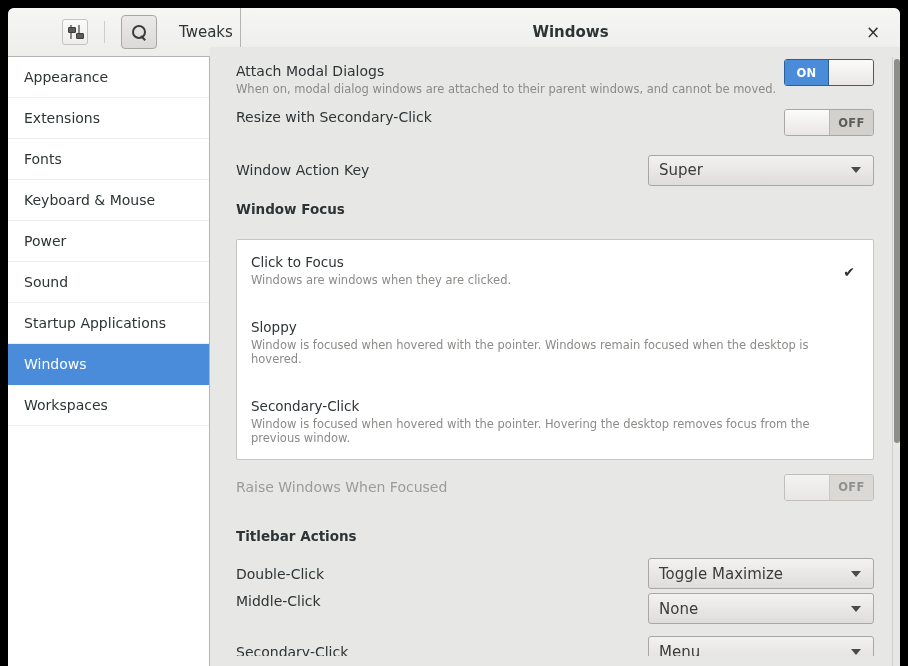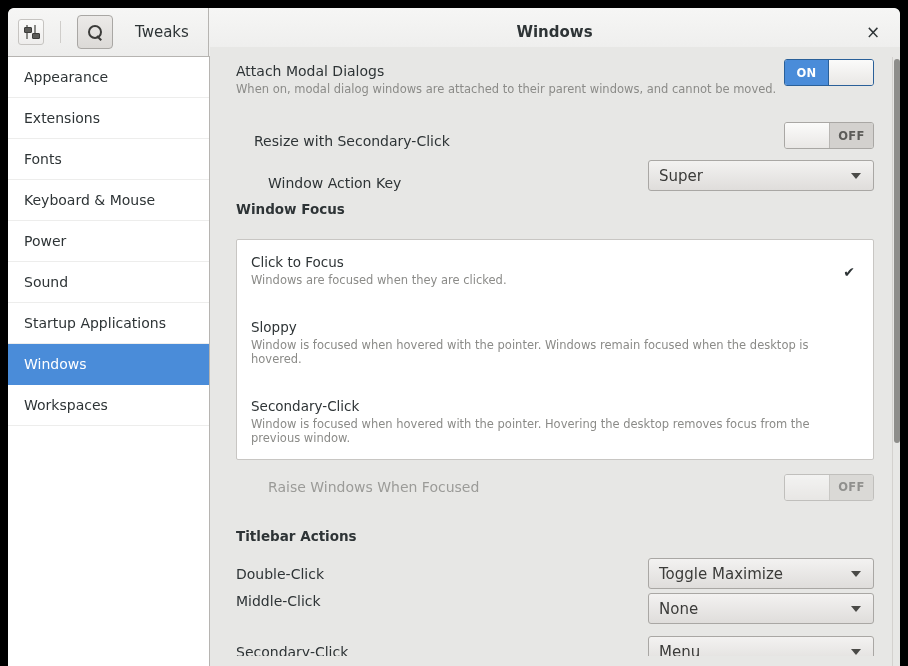--- a/index.html
+++ b/index.html
@@ -32,9 +32,10 @@
   .hb-left {
     width: 201px; height: 100%;
     display: flex; align-items: center;
-    padding-left: 10px;
+    padding-left: 22px;
     border-right: 1px solid #b6b4b1;
     gap: 16px;
+    margin-left: 32px;
   }
   .hb-right {
     flex: 1; height: 100%;

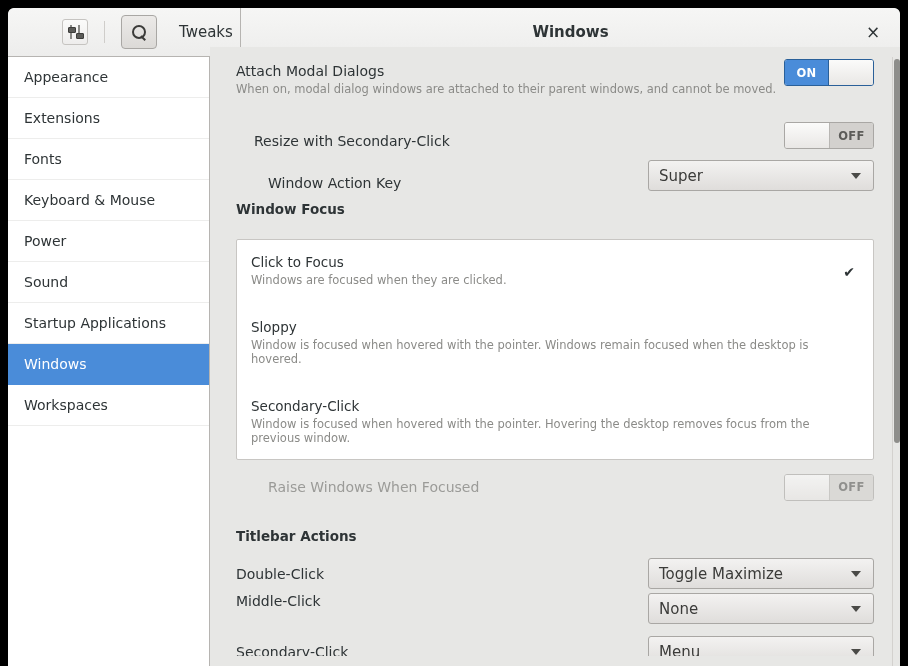--- a/index.html
+++ b/index.html
@@ -293,7 +293,7 @@
         </div>
       </div>
 
-      <div class="row" style="min-height:40px; align-items:flex-end;margin-left:18px;">
+      <div class="row" style="min-height:40px; align-items:flex-start;">
         <div class="row-label-wrap" style="padding-top:0;">
           <div class="row-title">Resize with Secondary-Click</div>
         </div>

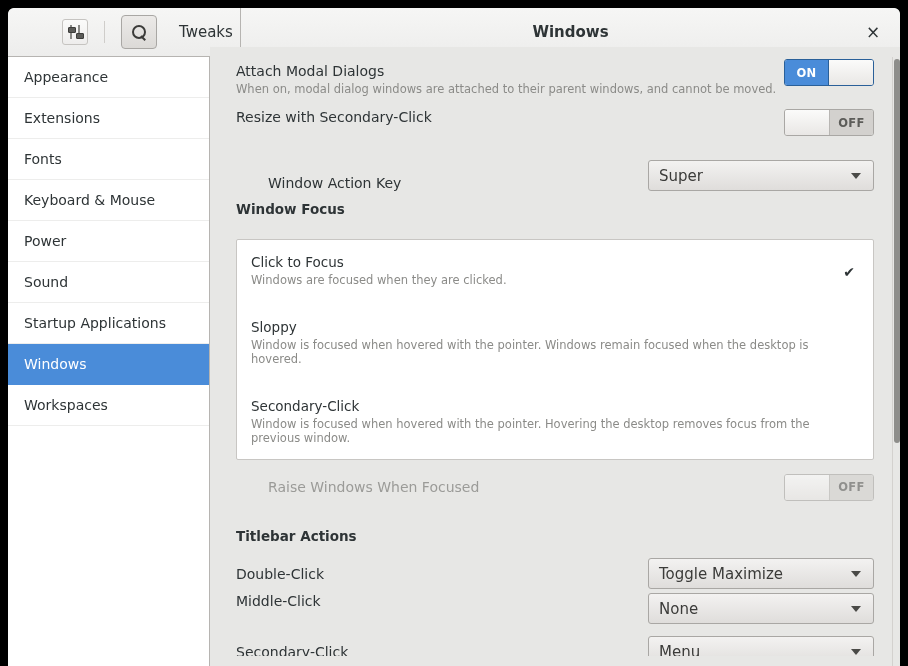--- a/index.html
+++ b/index.html
@@ -303,7 +303,7 @@
         </div>
       </div>
 
-      <div class="row" style="min-height:42px; align-items:flex-end;margin-left:32px;">
+      <div class="row" style="min-height:42px; align-items:center;">
         <div class="row-label-wrap" style="padding-top:0;">
           <div class="row-title">Window Action Key</div>
         </div>

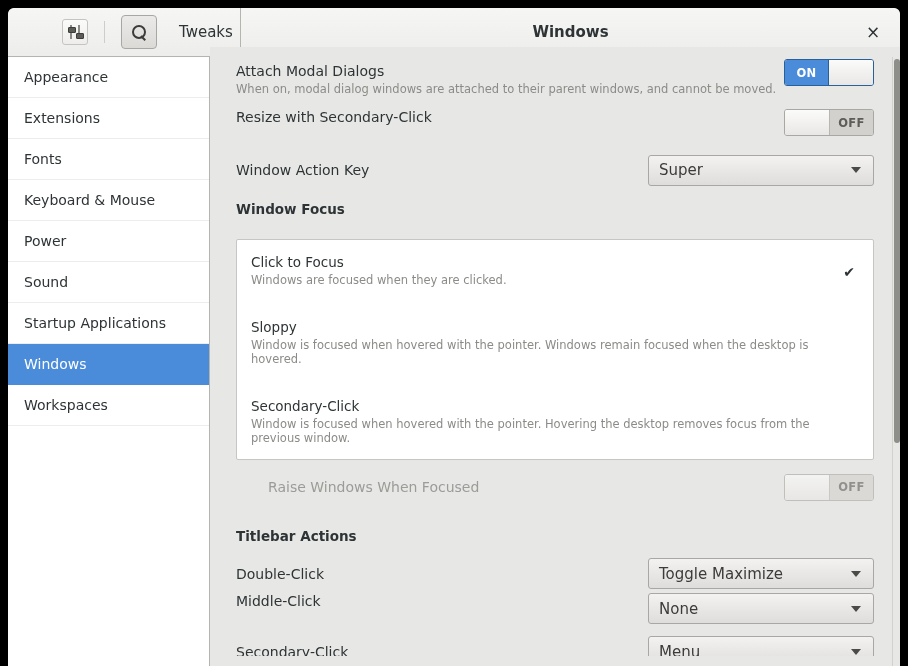--- a/index.html
+++ b/index.html
@@ -319,7 +319,7 @@
         <div class="lb-row" style="padding-top:14px;padding-bottom:18px;">
           <div>
             <div class="lb-title">Click to Focus</div>
-            <div class="lb-desc">Windows are focused when they are clicked.</div>
+            <div class="lb-desc">Windows are windows when they are clicked.</div>
           </div>
           <div class="lb-check">✔</div>
         </div>

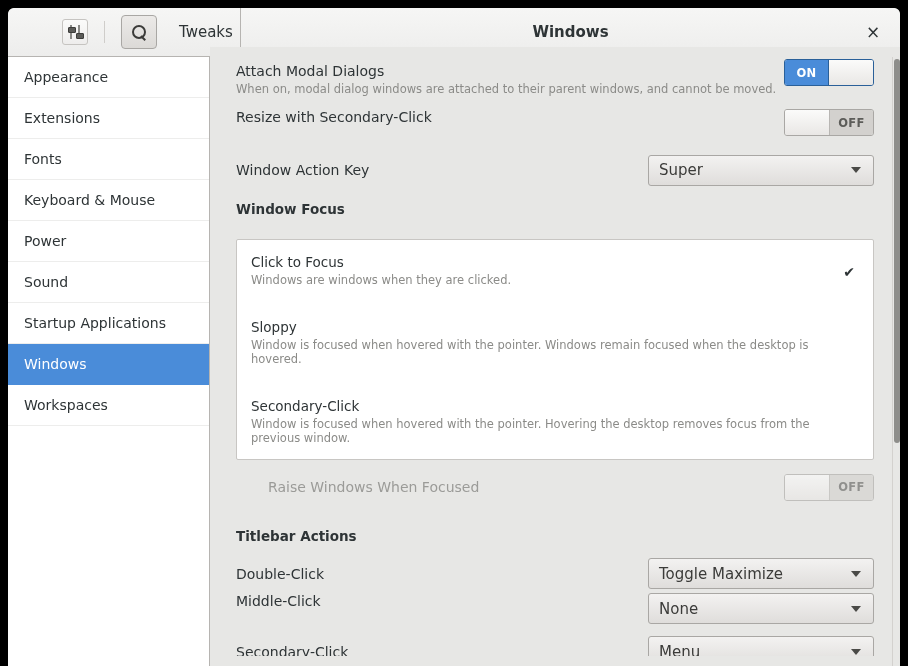--- a/index.html
+++ b/index.html
@@ -340,7 +340,7 @@
       </div>
 
       <div class="row" style="min-height:42px; align-items:center; margin-top:6px;">
-        <div class="row-label-wrap" style="padding-top:0;margin-left:32px;">
+        <div class="row-label-wrap" style="padding-top:0;">
           <div class="row-title dim">Raise Windows When Focused</div>
         </div>
         <div class="switch off disabled">

